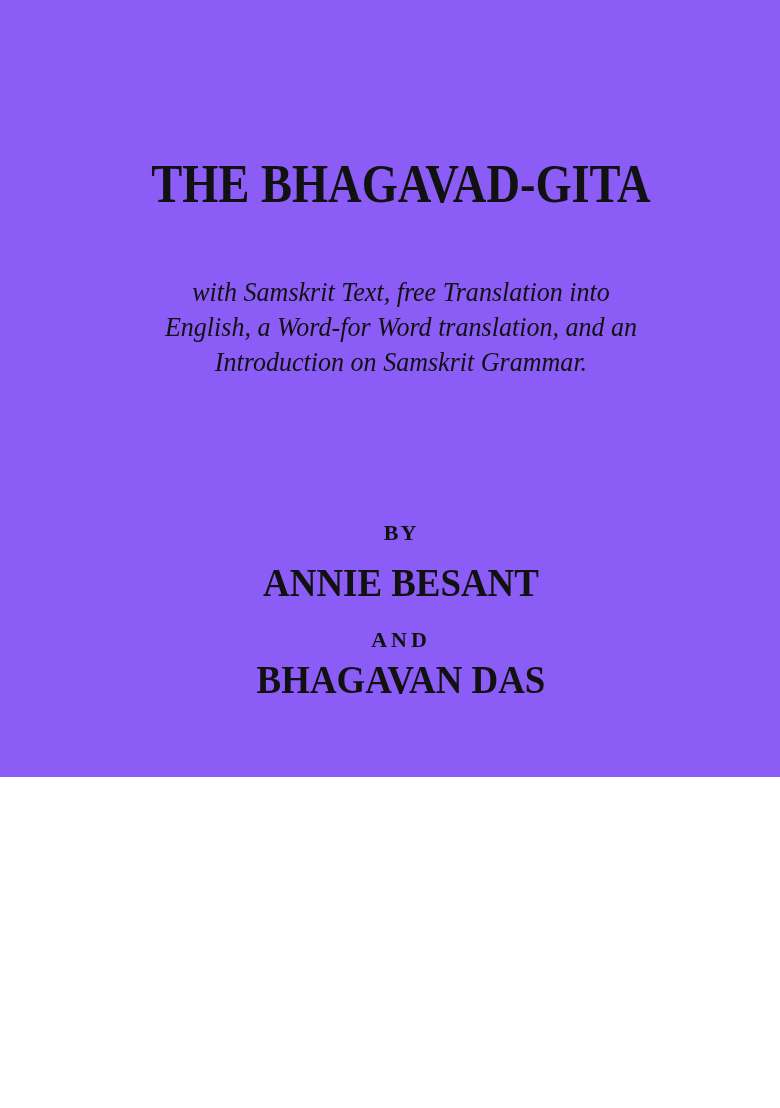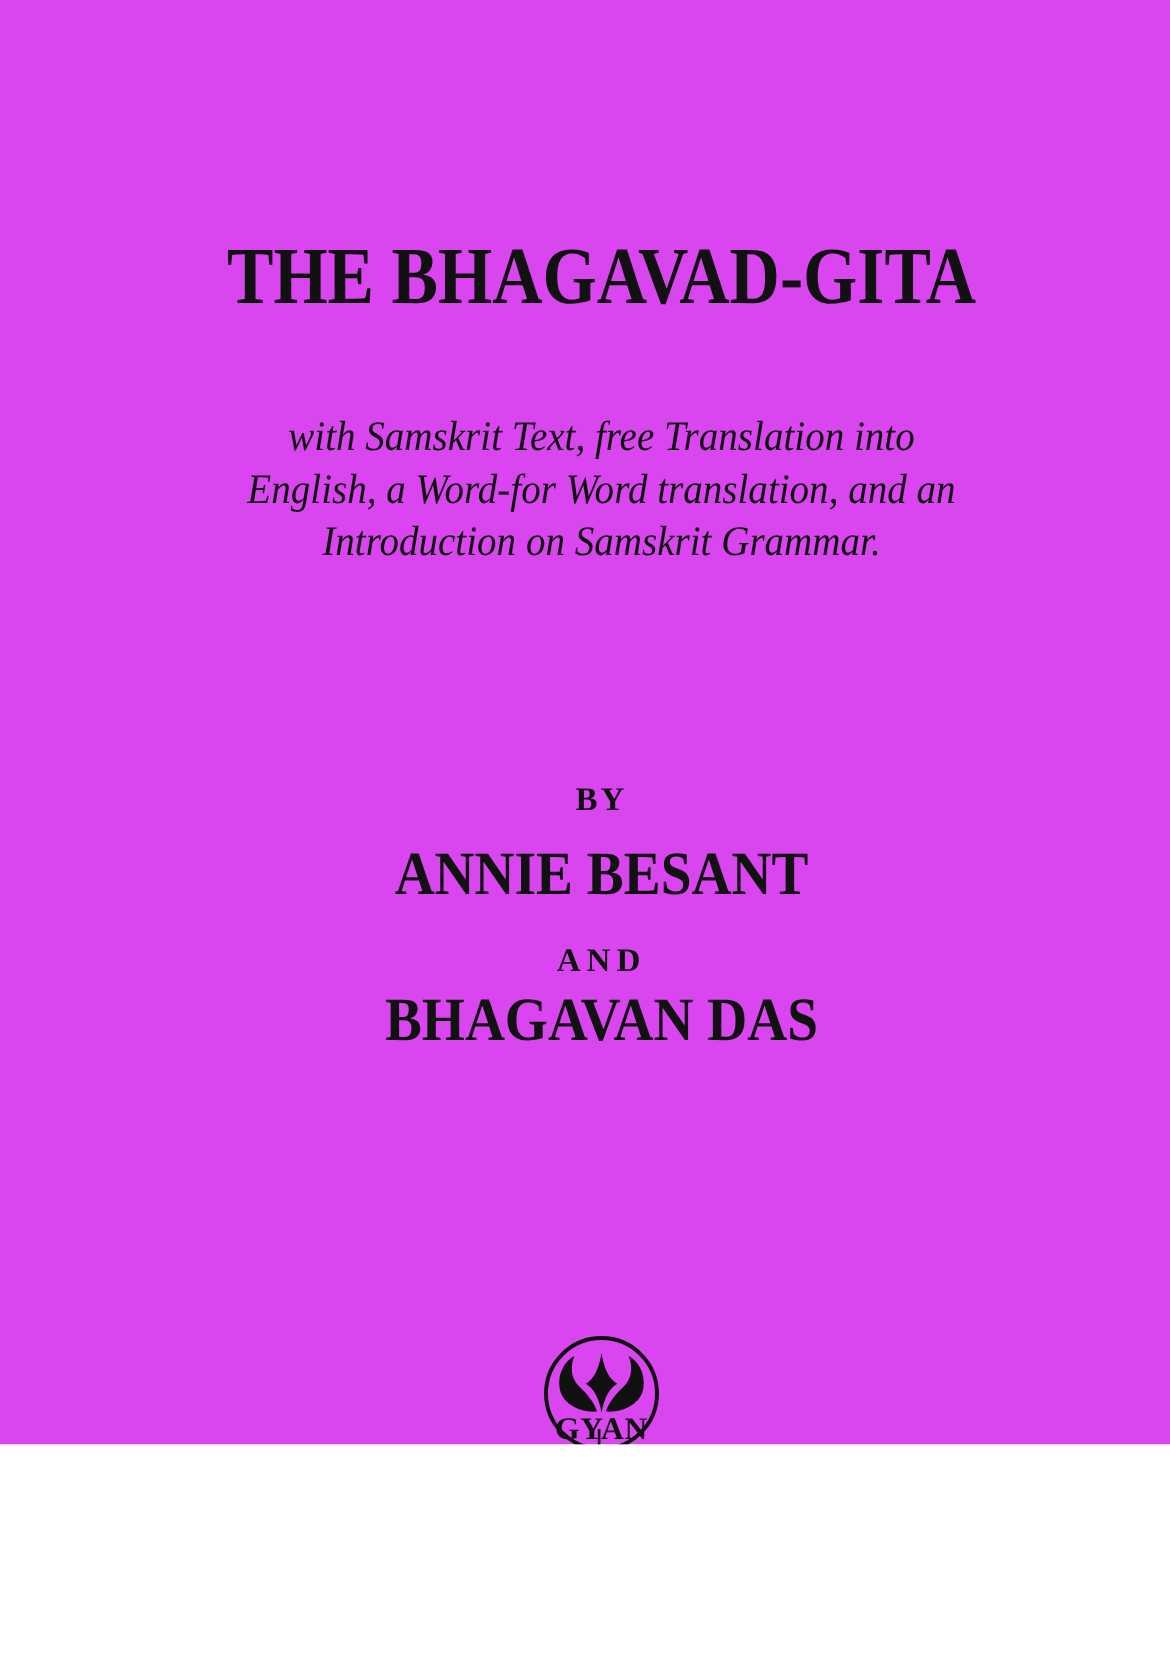--- a/index.html
+++ b/index.html
@@ -10,8 +10,8 @@
   .page {
     position: relative;
     width: 780px;
-    height: 963px;
-    background: #d946ef;
+    height: 777px;
+    background: #8b5cf6;
     overflow: hidden;
     font-family: "Liberation Serif", "DejaVu Serif", serif;
     color: #111111;

